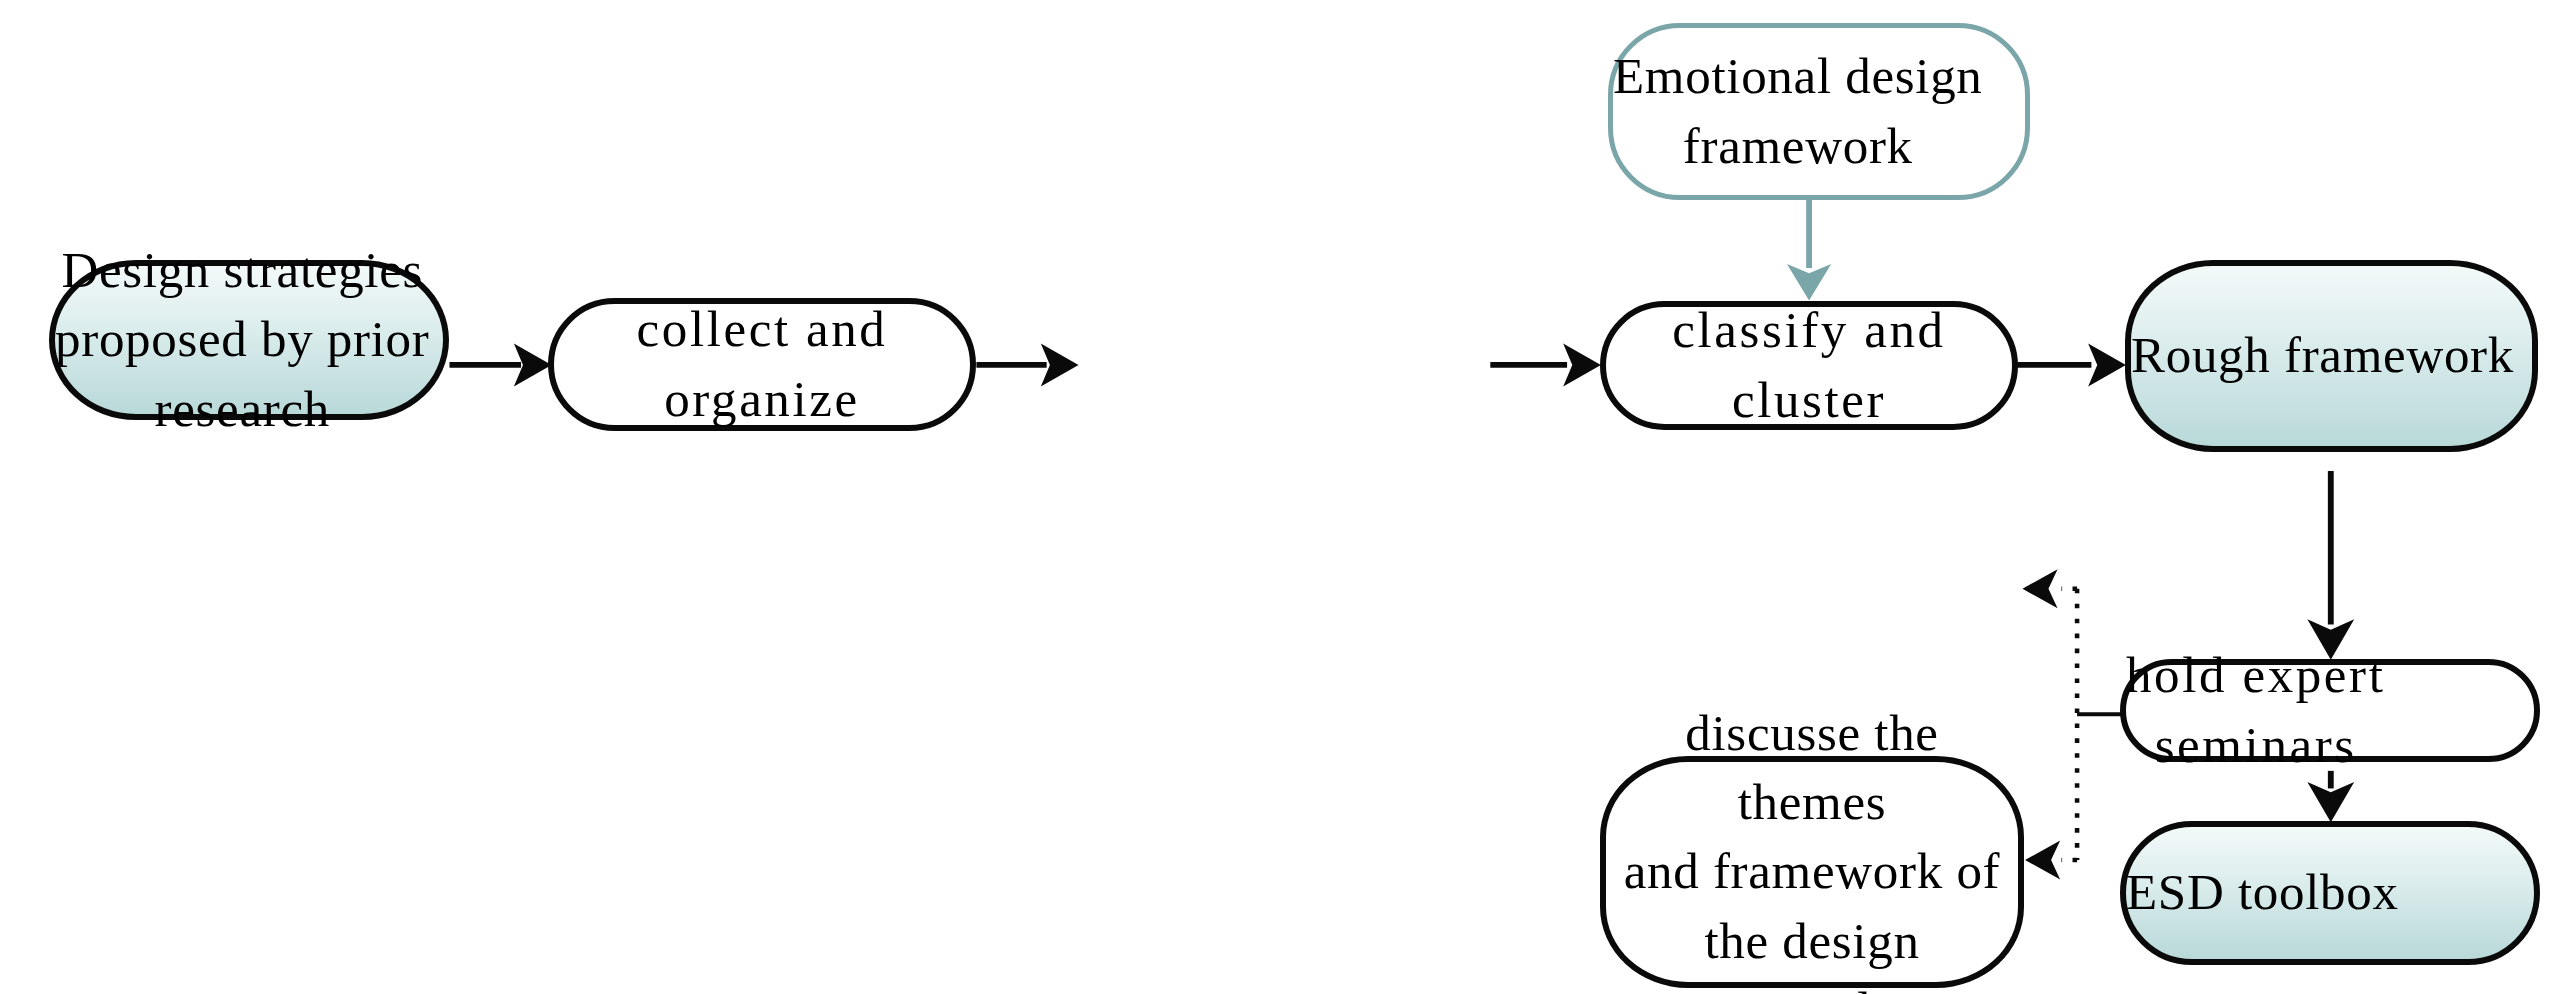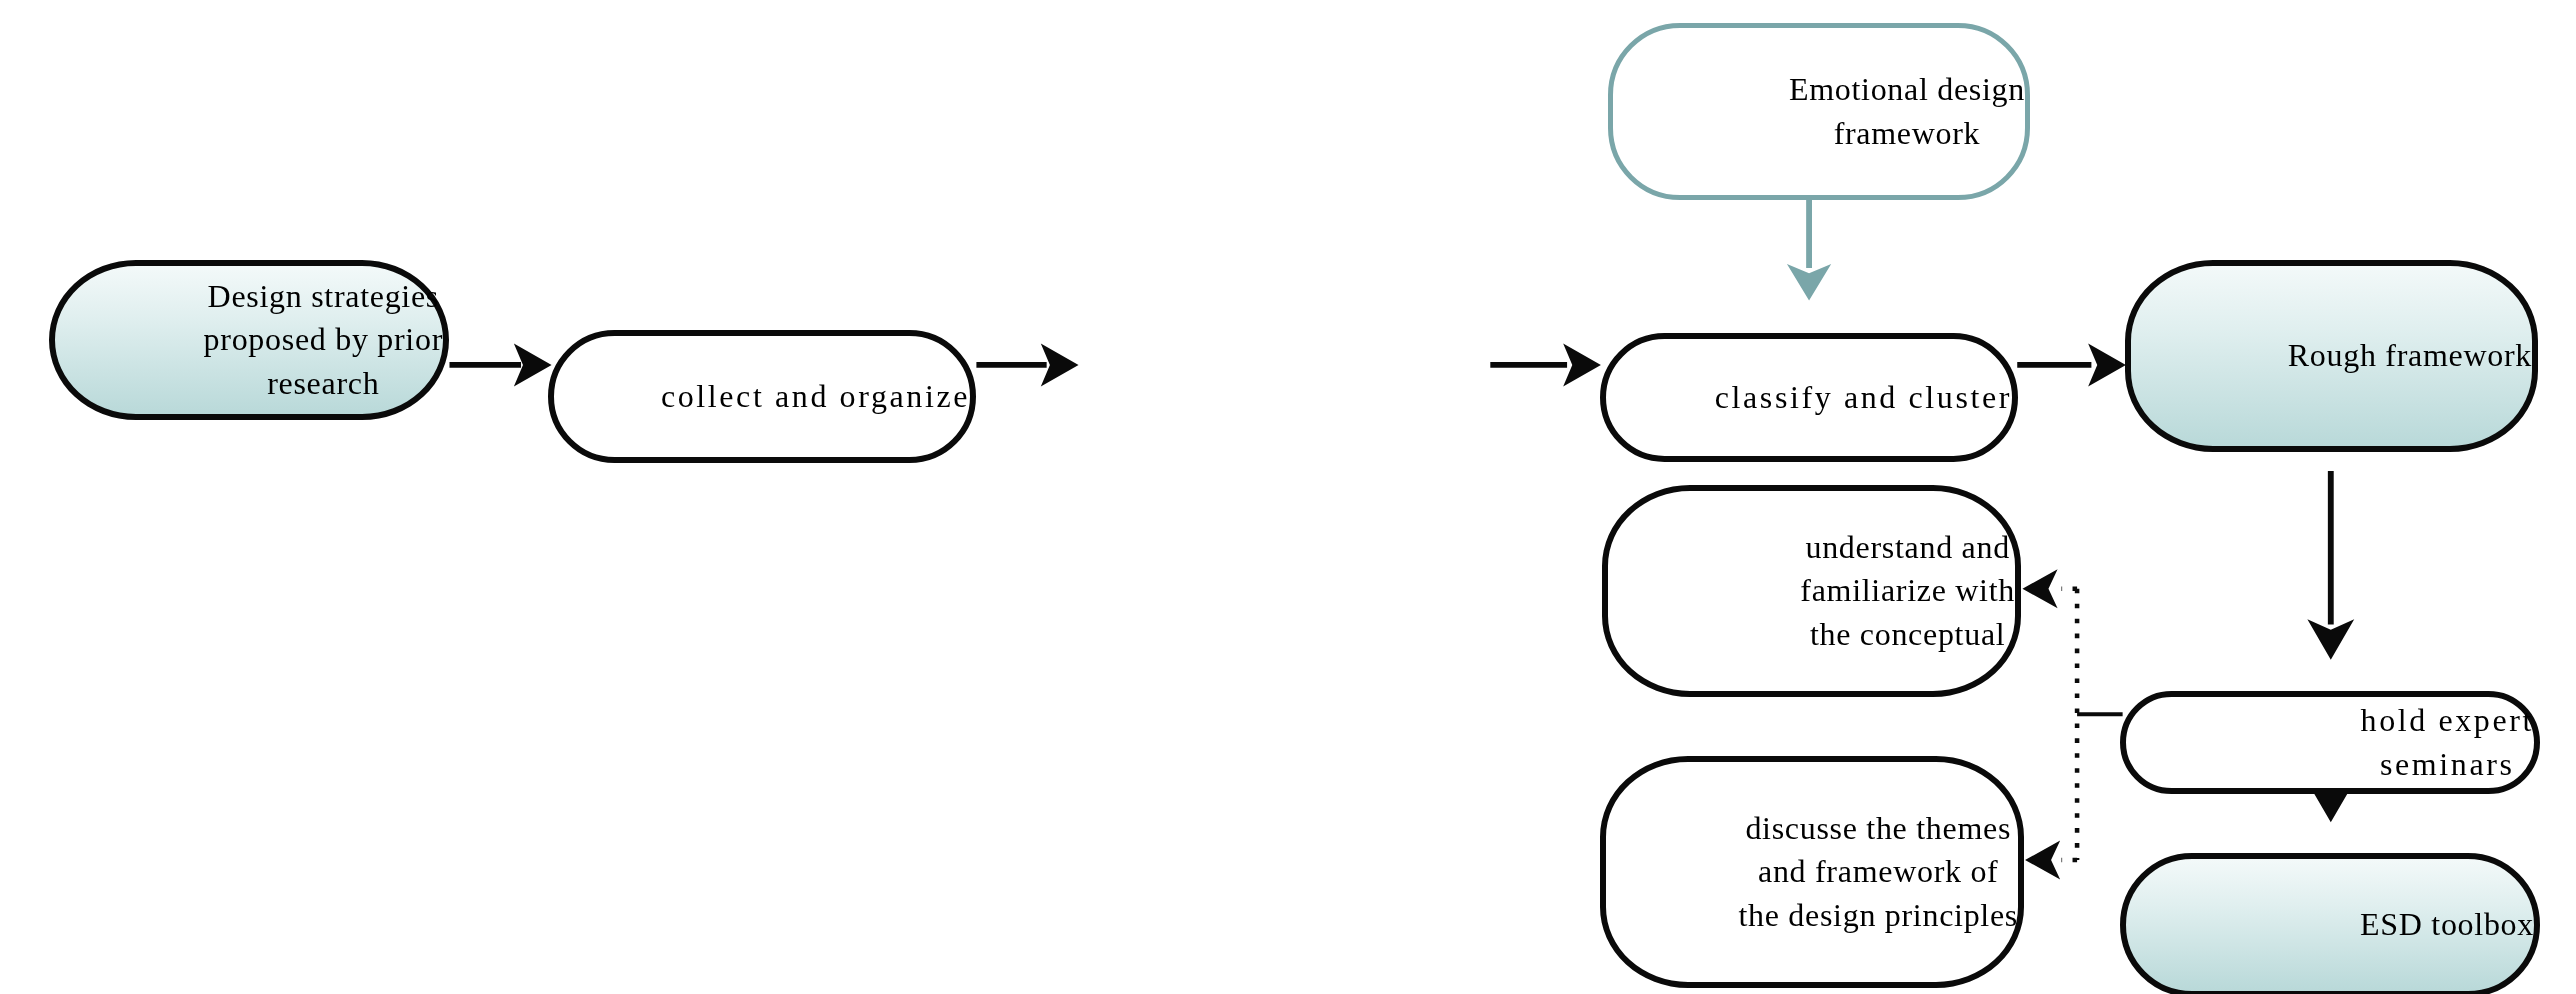--- a/index.html
+++ b/index.html
@@ -13,10 +13,10 @@
   }
   .node {
     position:absolute;
-    display:flex; align-items:center; justify-content:flex-end;
+    display:flex; align-items:center; justify-content:flex-start;
     text-align:center;
     box-sizing:border-box;
-    font-size:32px;
+    font-size:51px;
     line-height:1.36;
   }
   .node-label { white-space:pre-line; letter-spacing:0.7px; }

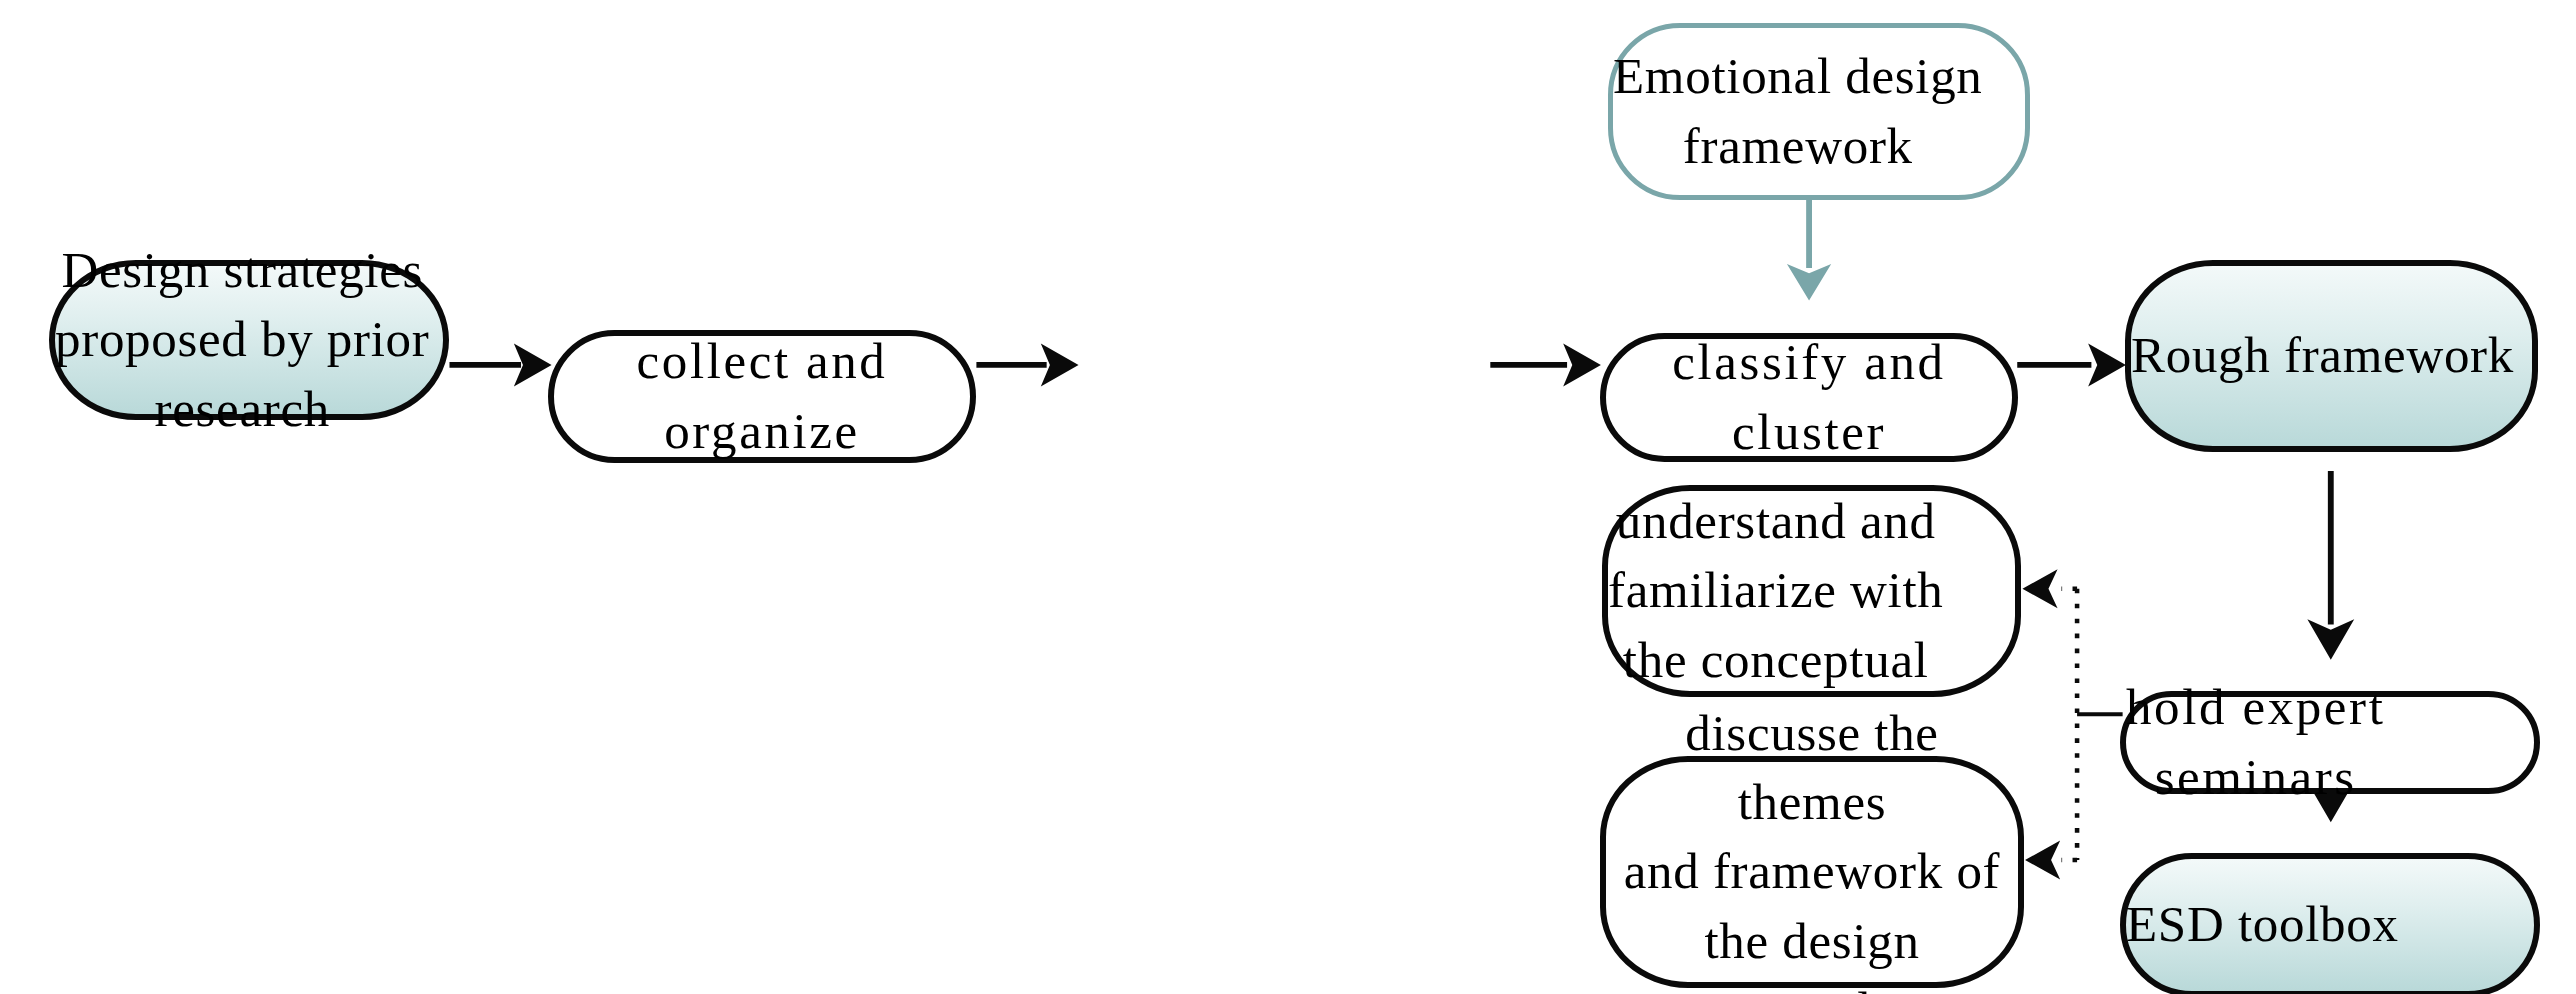--- a/index.html
+++ b/index.html
@@ -27,7 +27,7 @@
   }
   .white-fill { background:#ffffff; }
   .big-round { border-radius:88px / 81px; }
-  .pill { border-radius:650px;margin-top:32px; }
+  .pill { border-radius:650px; }
   .teal-border { border:5.9px solid #7aa6a9; border-radius:72px; }
   svg.connectors { position:absolute; left:0; top:0; }
 </style>

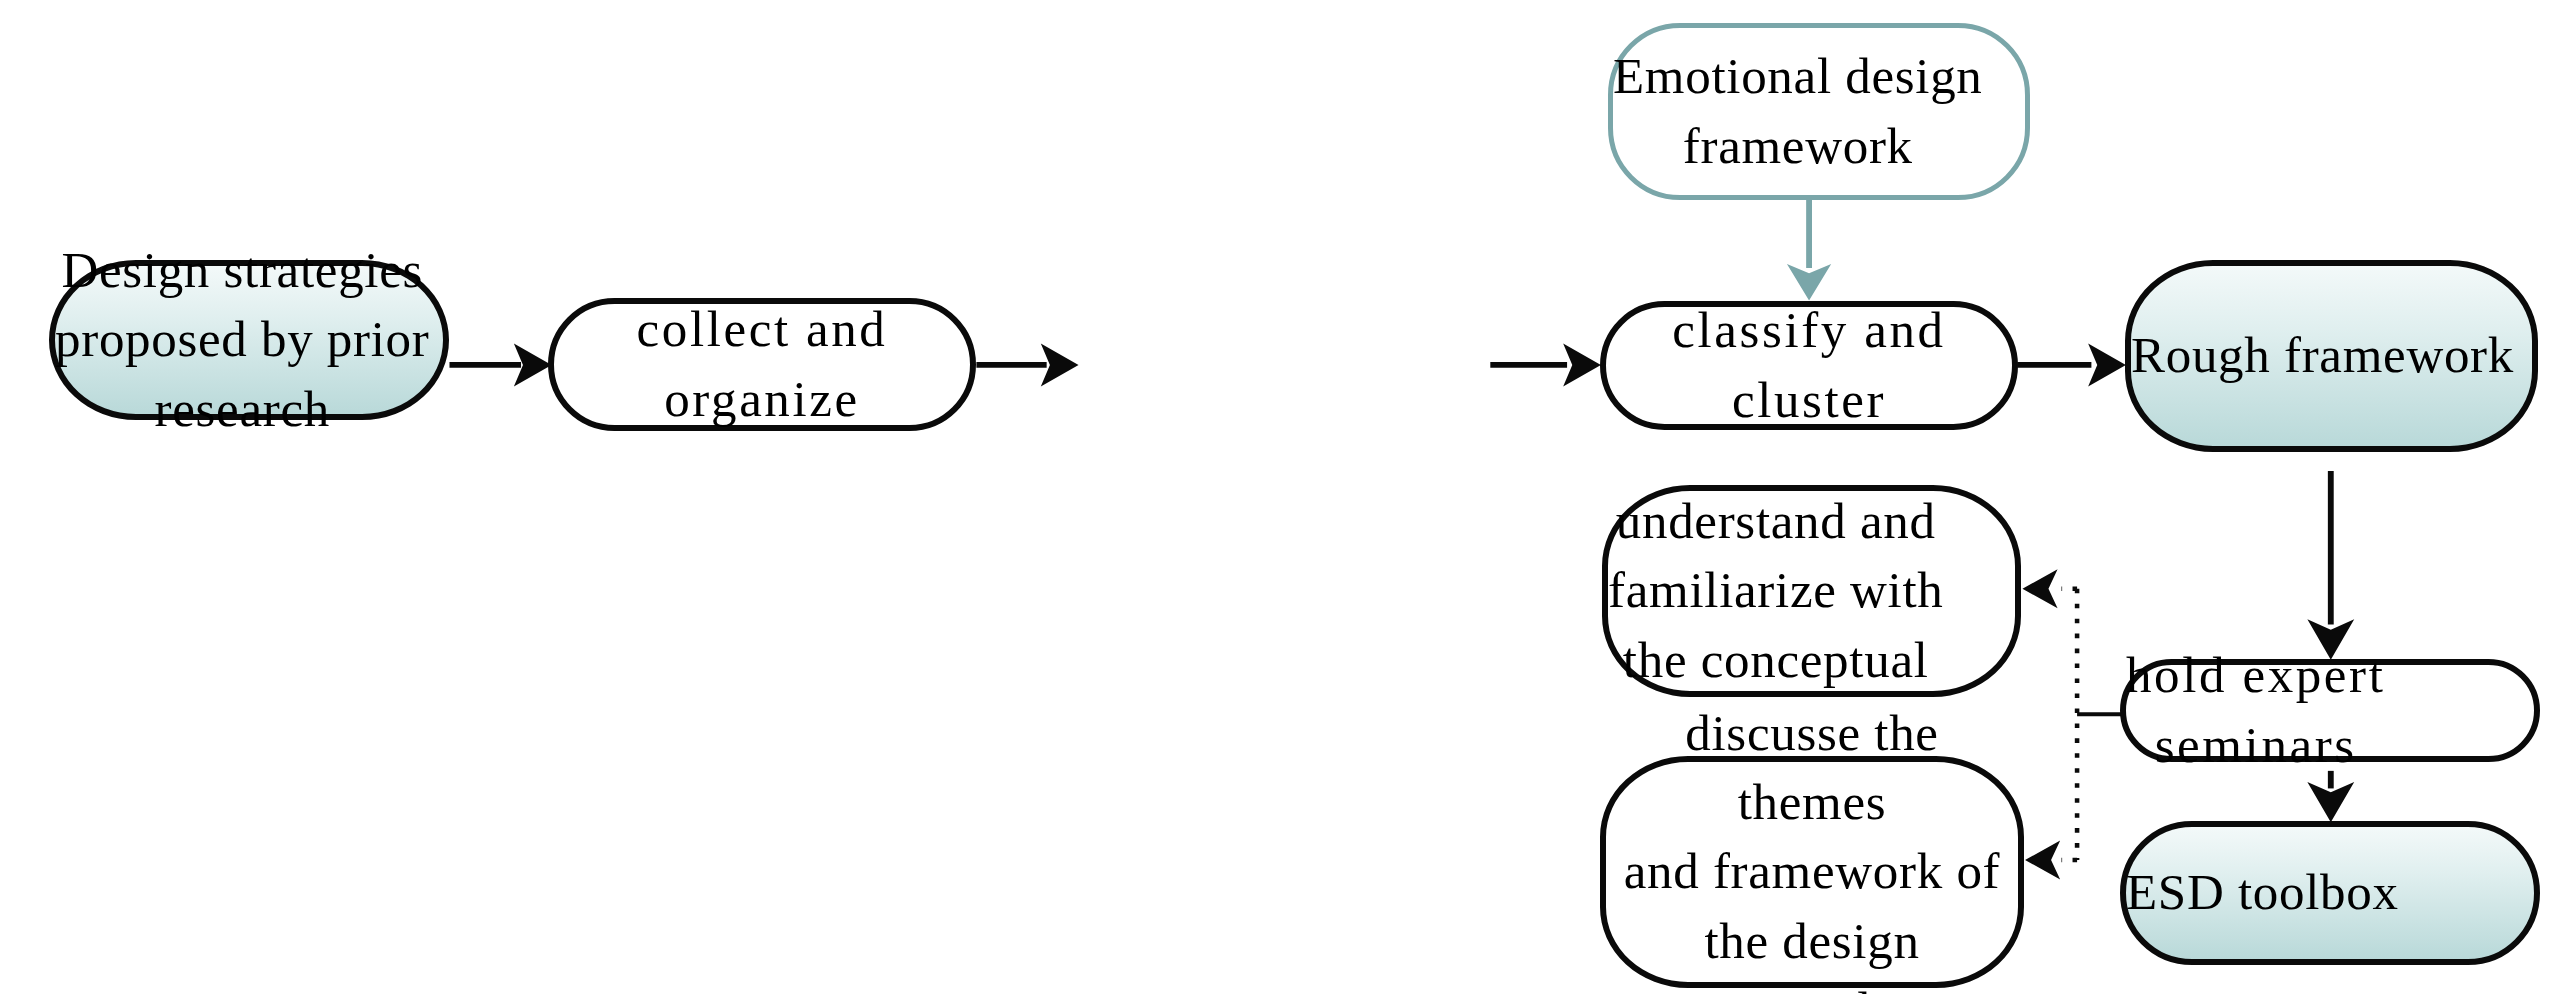--- a/index.html
+++ b/index.html
@@ -113,11 +113,6 @@
 framework</span>
   </div>
 
-  <div class="node white-fill black-border big-round" style="left:1602px; top:485px; width:419px; height:212px;">
-    <span class="node-label">understand and
-familiarize with
-the conceptual</span>
-  </div>
 
   <div class="node white-fill black-border big-round" style="left:1600px; top:756px; width:424px; height:232px;">
     <span class="node-label">discusse the themes

